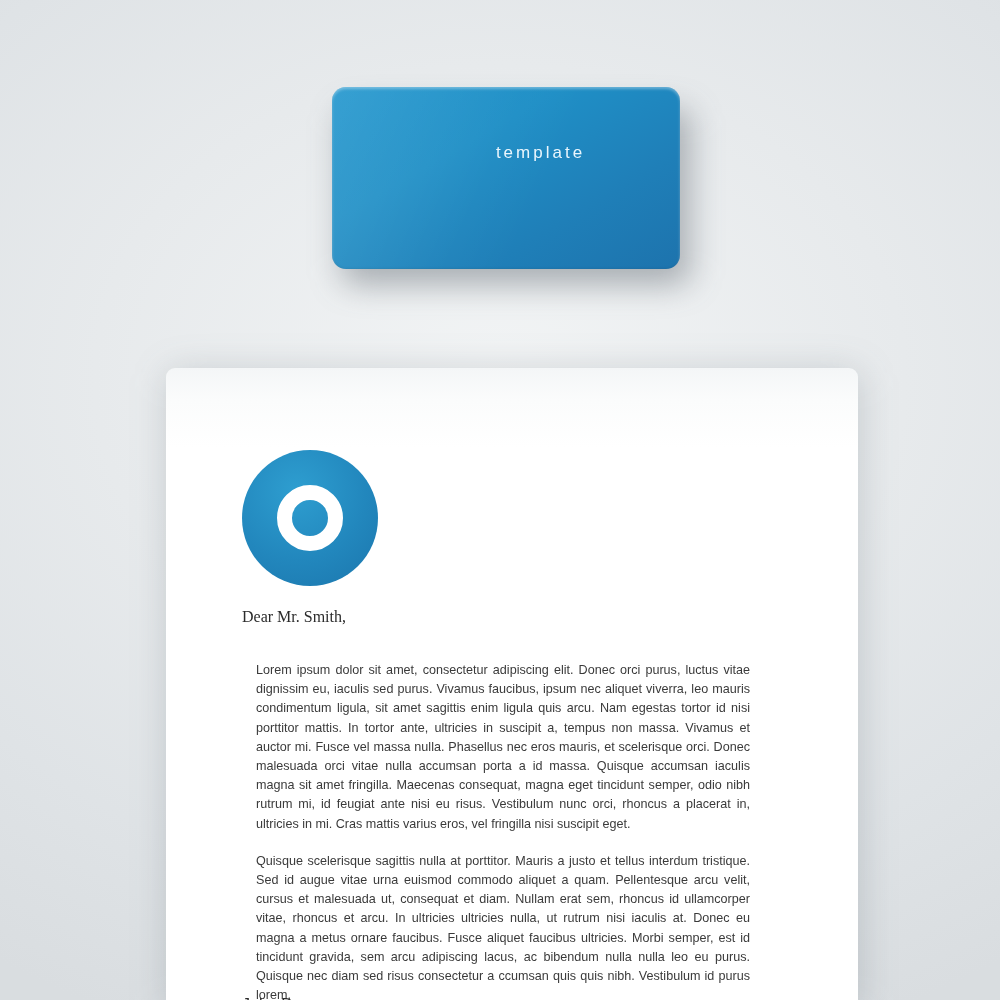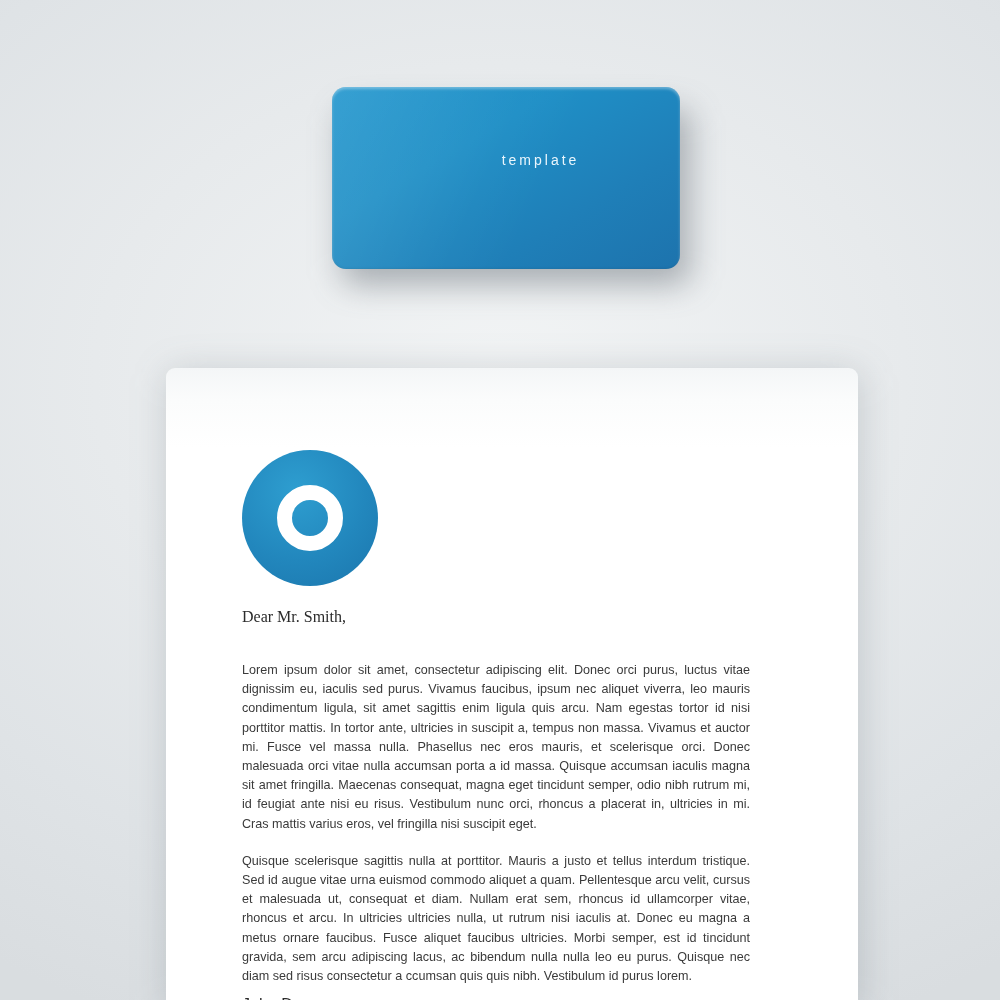--- a/index.html
+++ b/index.html
@@ -81,8 +81,8 @@
     margin-left: 2px;
   }
   .card-logo-sub {
-    margin-top: 13px;
-    font-size: 14px;
+    margin-top: 4px;
+    font-size: 17px;
     letter-spacing: 3px;
     font-family: "Liberation Sans", sans-serif;
     color: #eaf6fd;

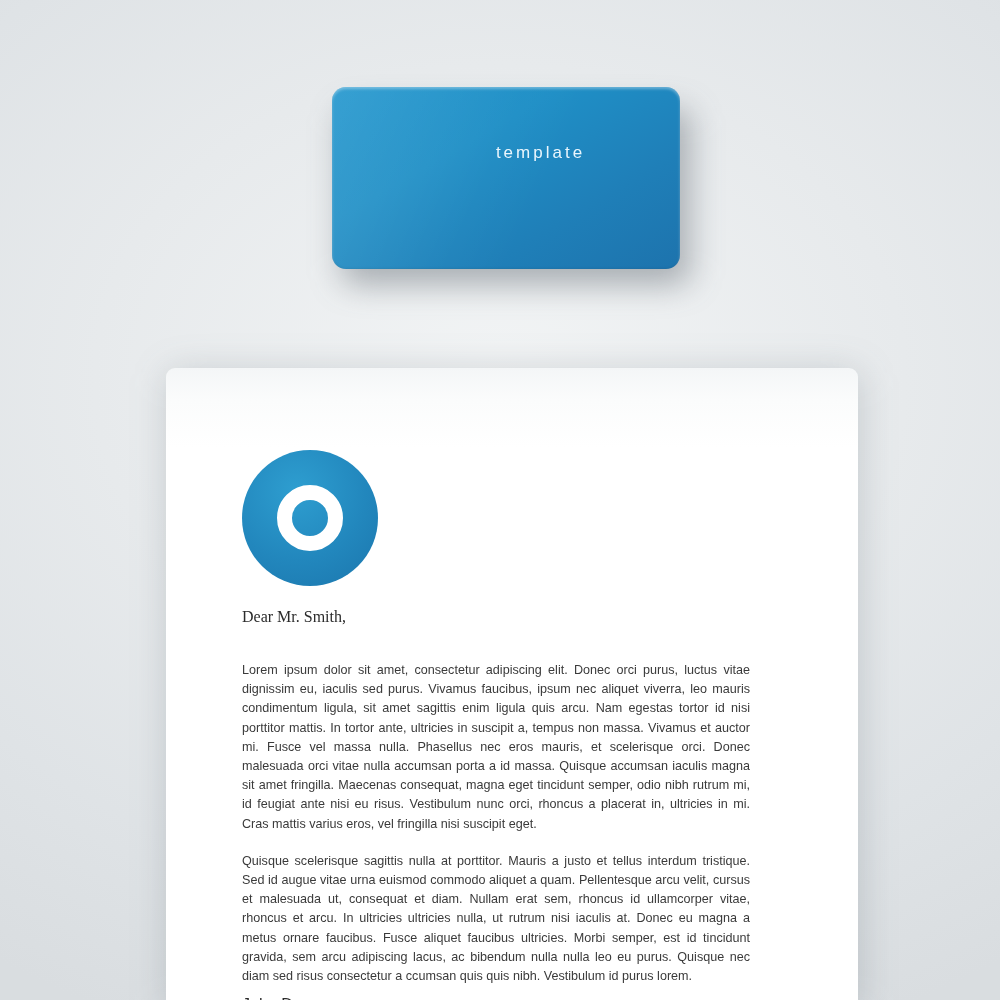--- a/index.html
+++ b/index.html
@@ -153,7 +153,7 @@
     font-family: "Liberation Sans", sans-serif;
   }
   .body-copy p {
-    margin: 0 0 18px 0;
+    margin: 0 0 18px 14px;
   }
   .signoff {
     position: absolute;

